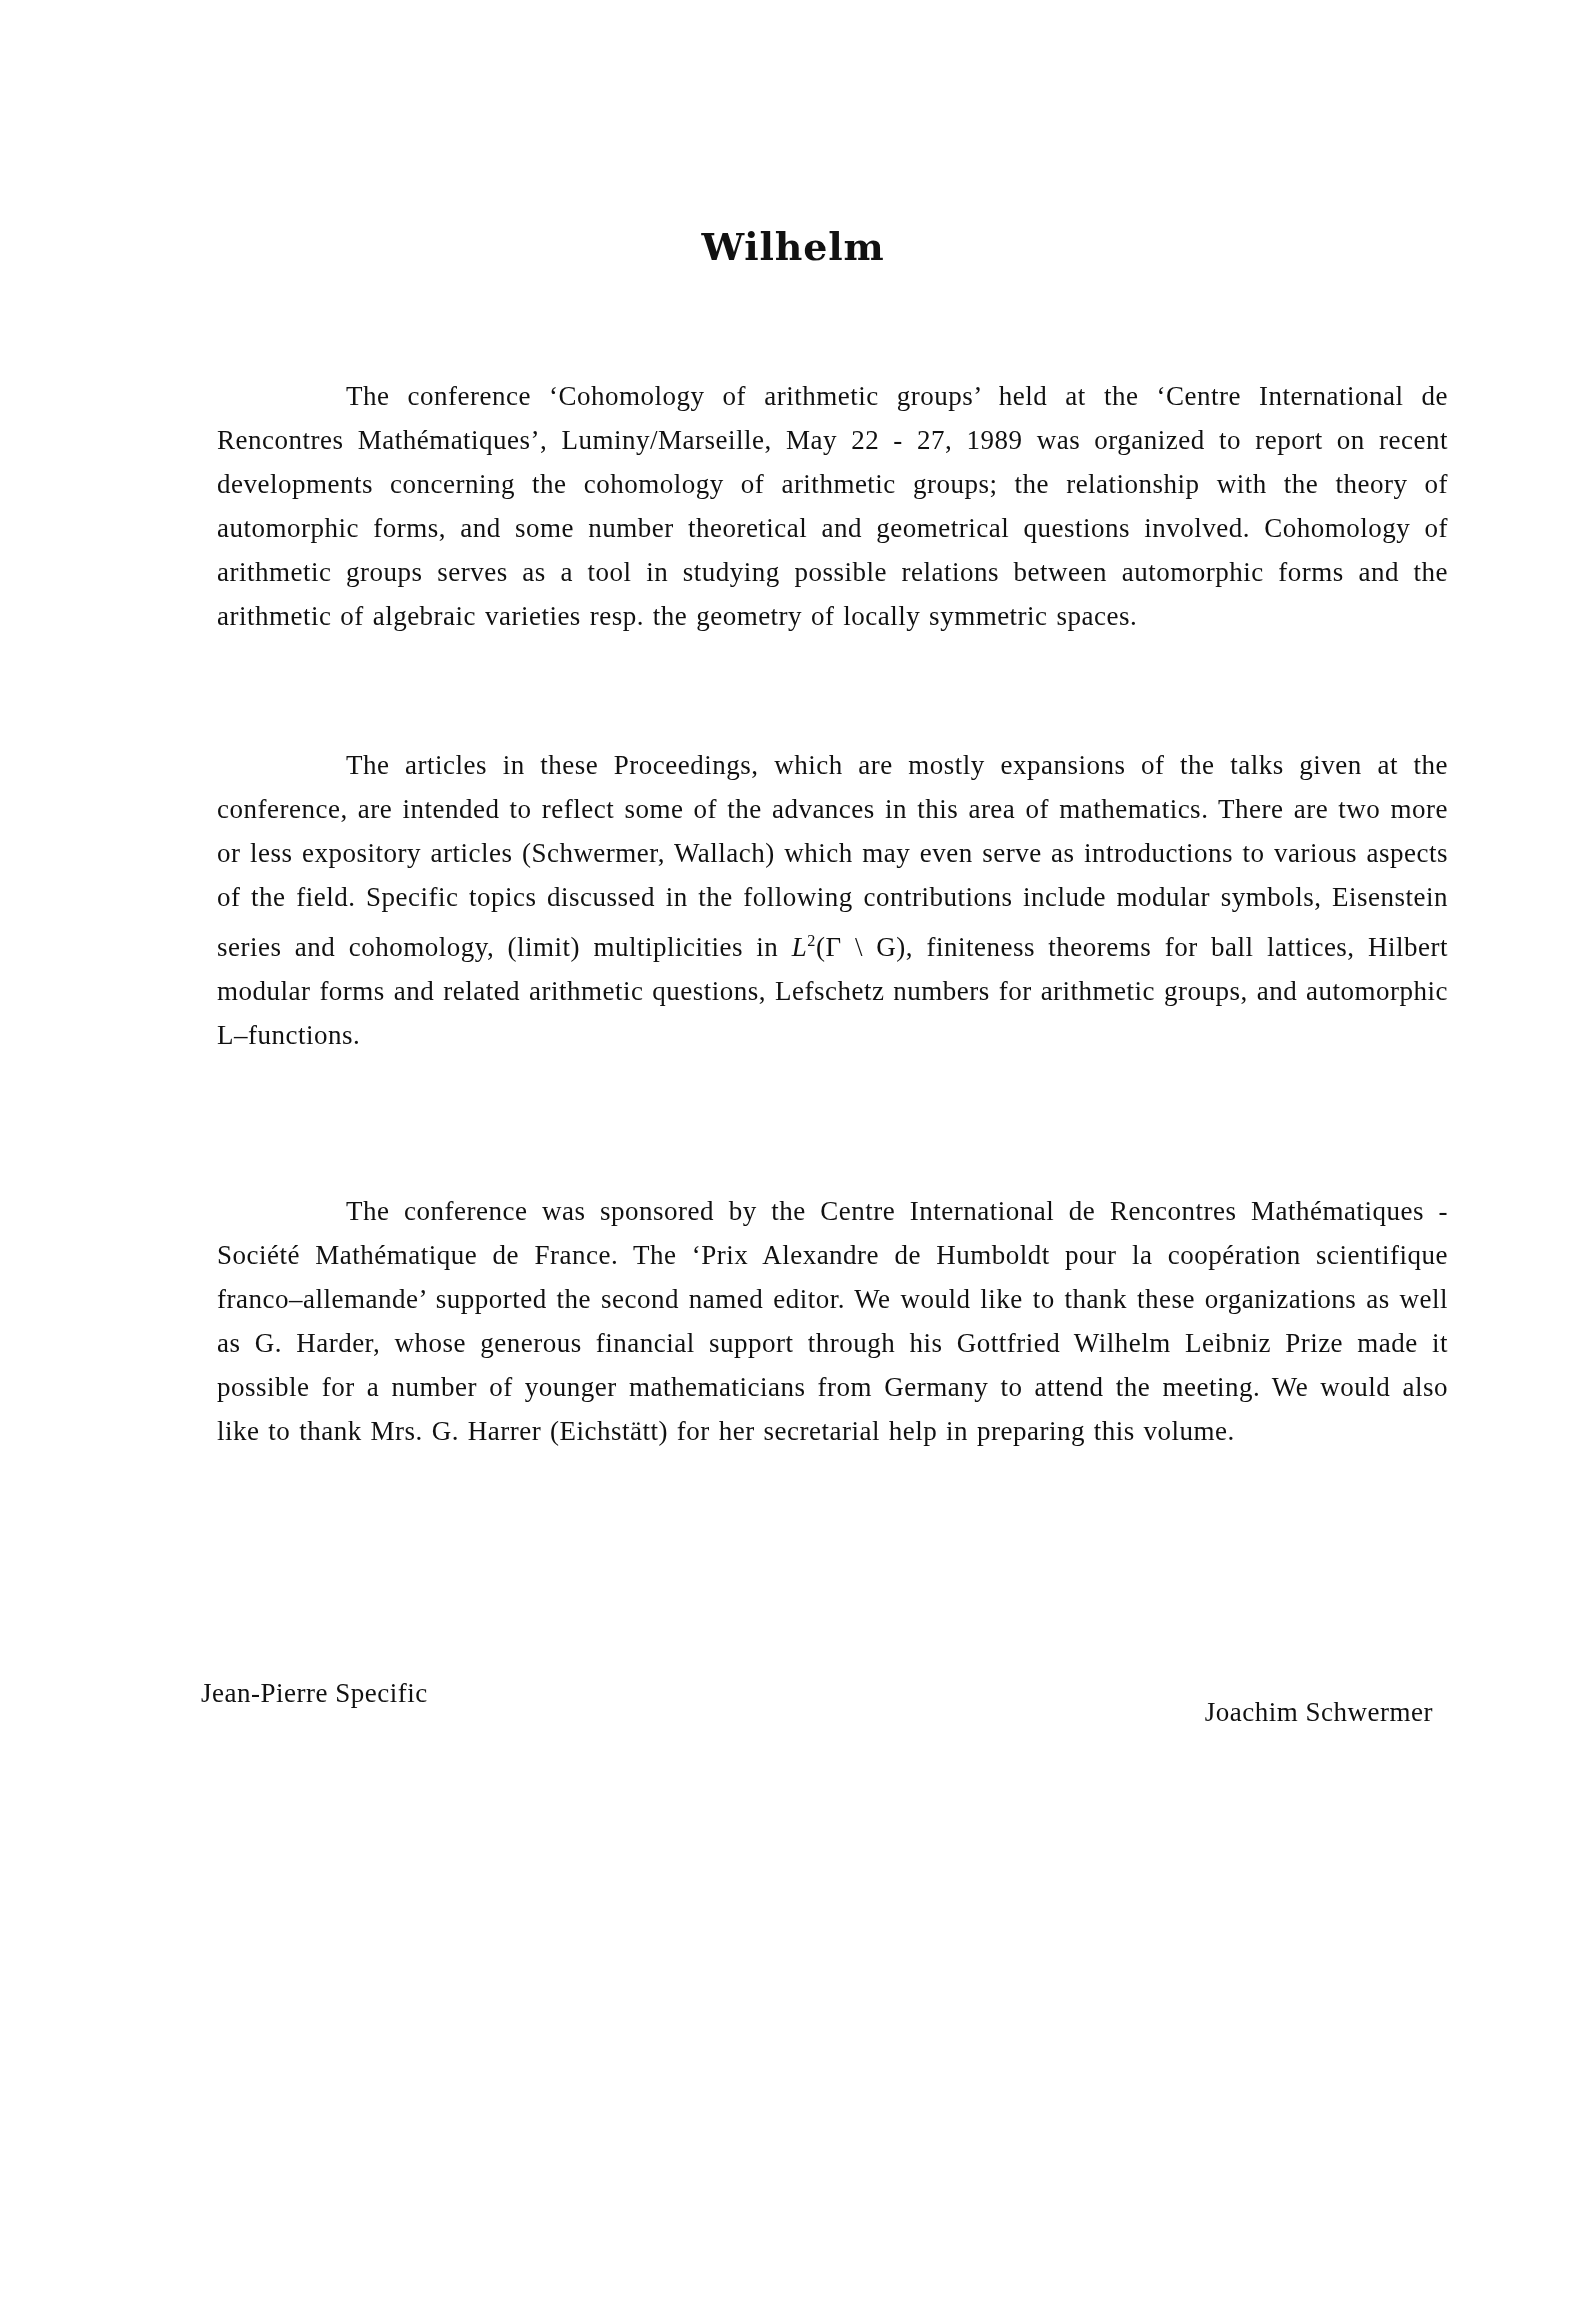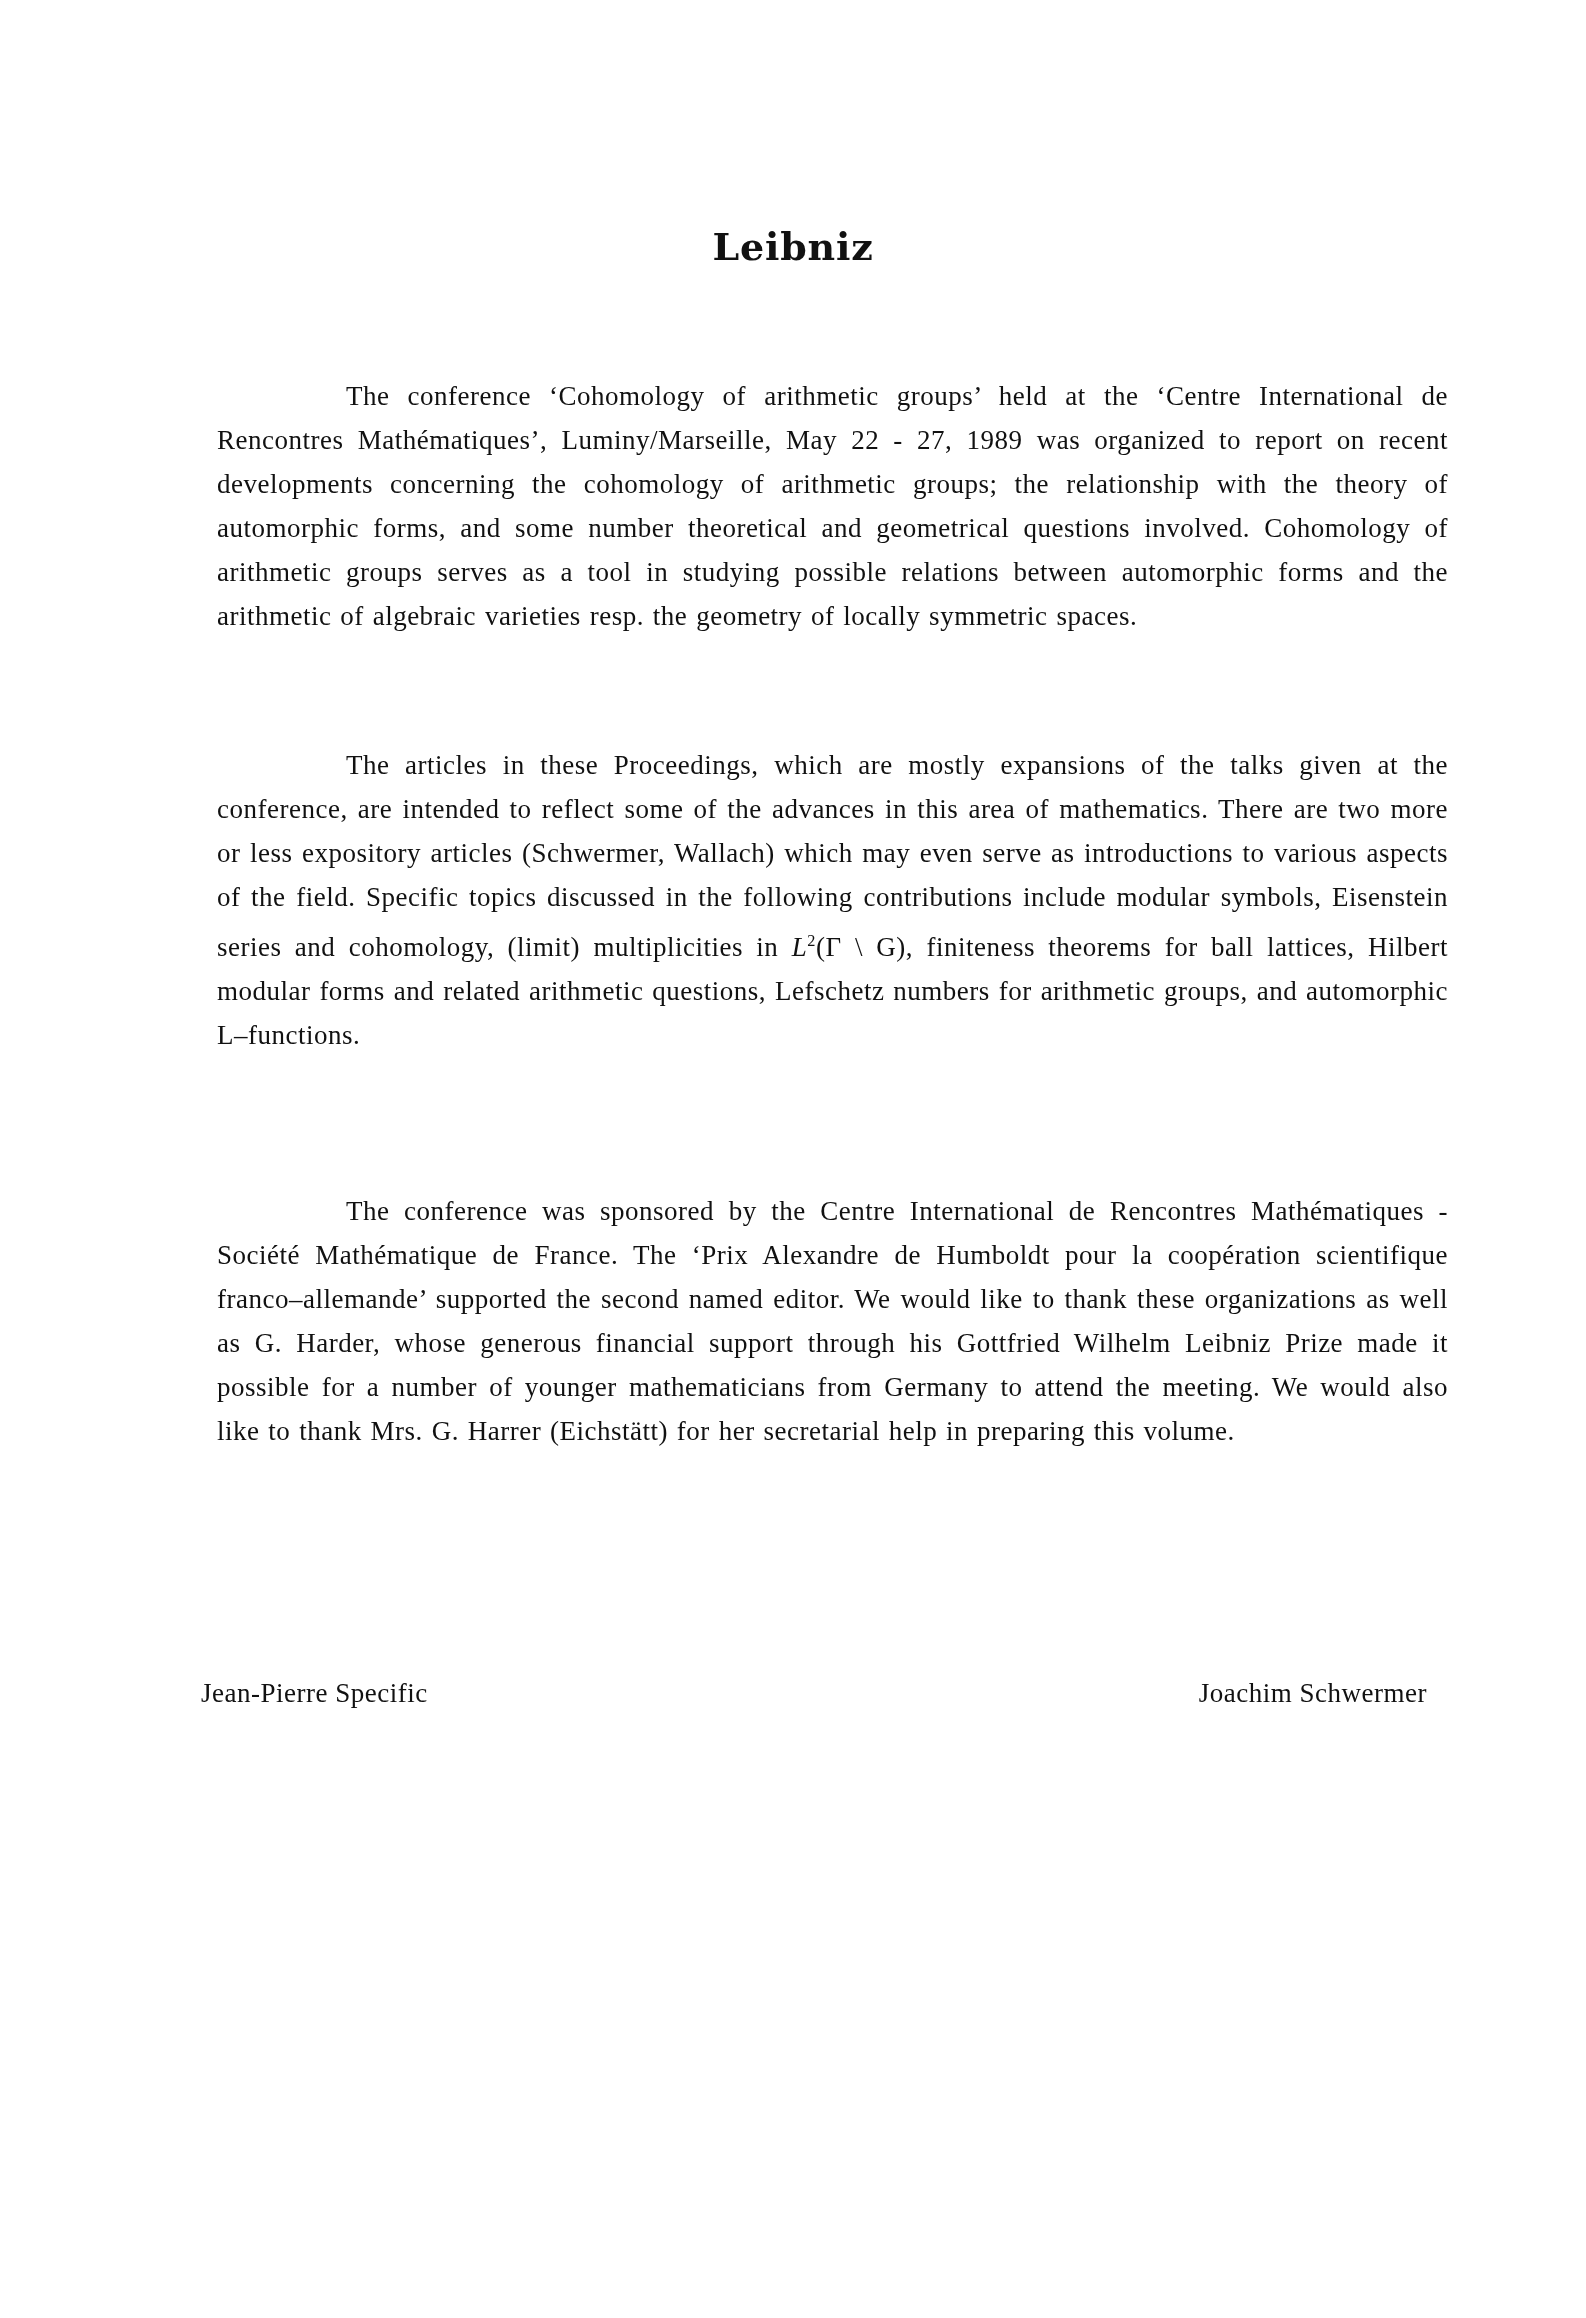--- a/index.html
+++ b/index.html
@@ -23,7 +23,7 @@
 </head>
 <body>
 
-<h1 class="title">Leibniz</h1>
+<h1 class="title">Wilhelm</h1>
 
 <p id="p1" class="para">The conference ‘Cohomology of arithmetic groups’ held at the ‘Centre International de Rencontres Mathématiques’, Luminy/Marseille, May 22 - 27, 1989 was organized to report on recent developments concerning the cohomology of arithmetic groups; the relationship with the theory of automorphic forms, and some number theoretical and geometrical questions involved. Cohomology of arithmetic groups serves as a tool in studying possible relations between automorphic forms and the arithmetic of algebraic varieties resp. the geometry of locally symmetric spaces.</p>
 

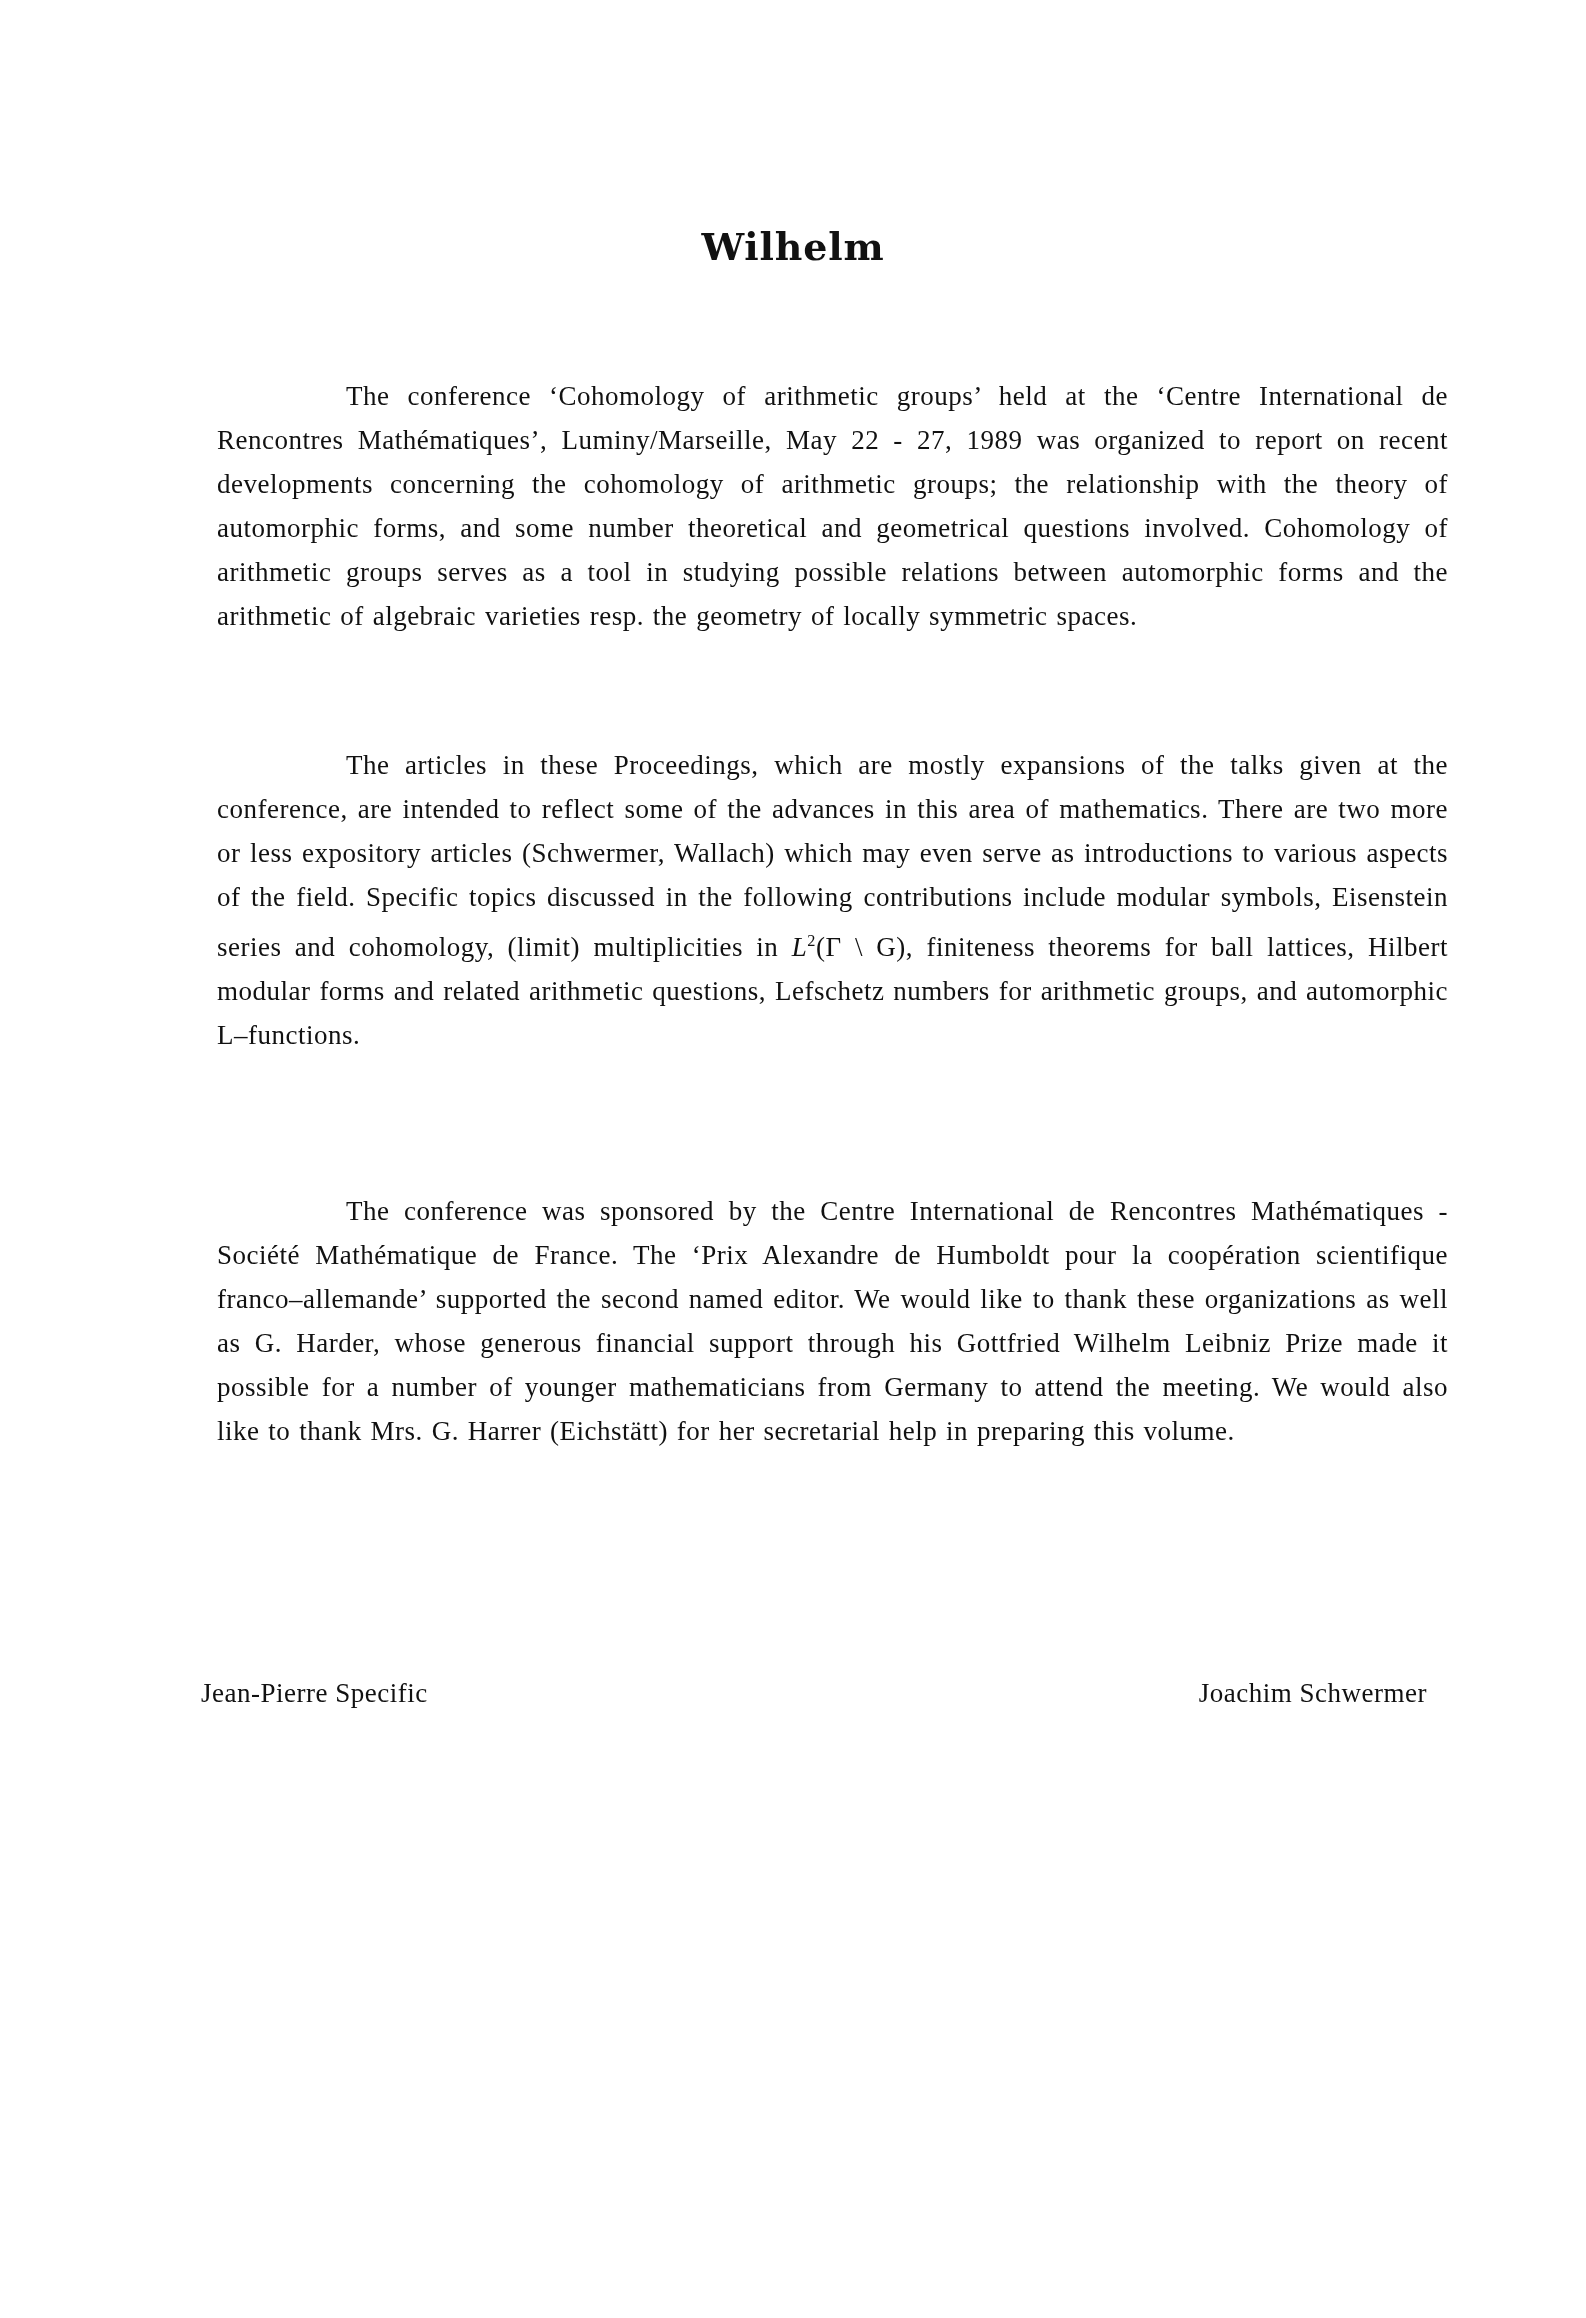--- a/index.html
+++ b/index.html
@@ -16,7 +16,7 @@
   .sig { position: absolute; top: 1678px; font-size: 27px;
          font-family: "Liberation Serif", "DejaVu Serif", serif; letter-spacing: 0.5px; }
   .sig-left { left: 201px; }
-  .sig-right { right: 159px; }
+  .sig-right { right: 153px; margin-top: 19px; }
   sup { font-size: 16.3px; }
   i { font-style: italic; }
 </style>

